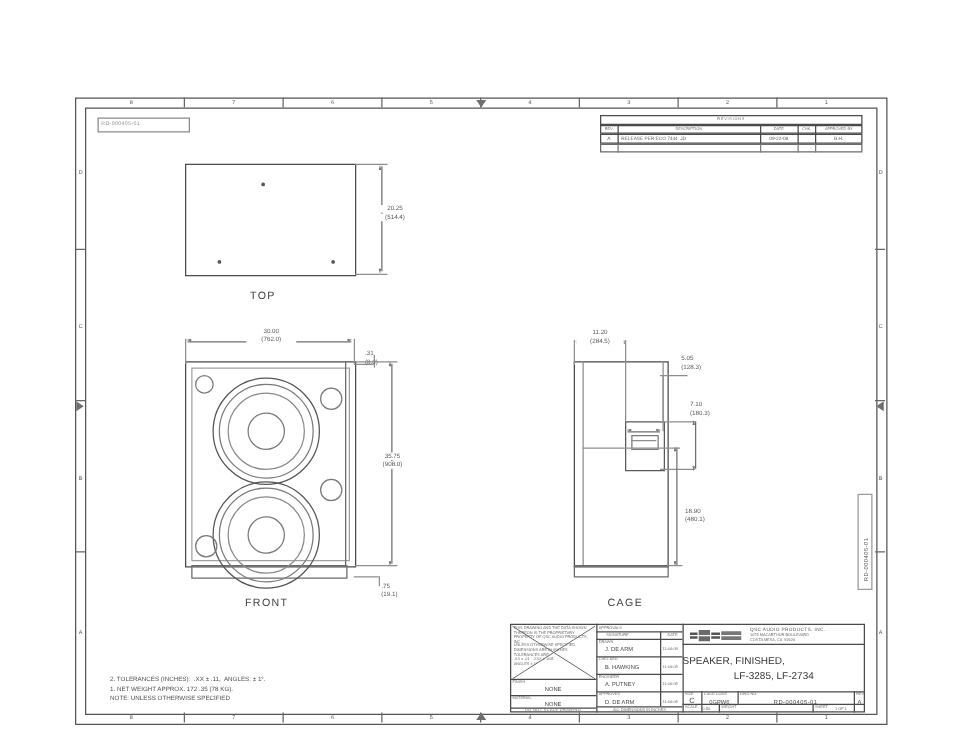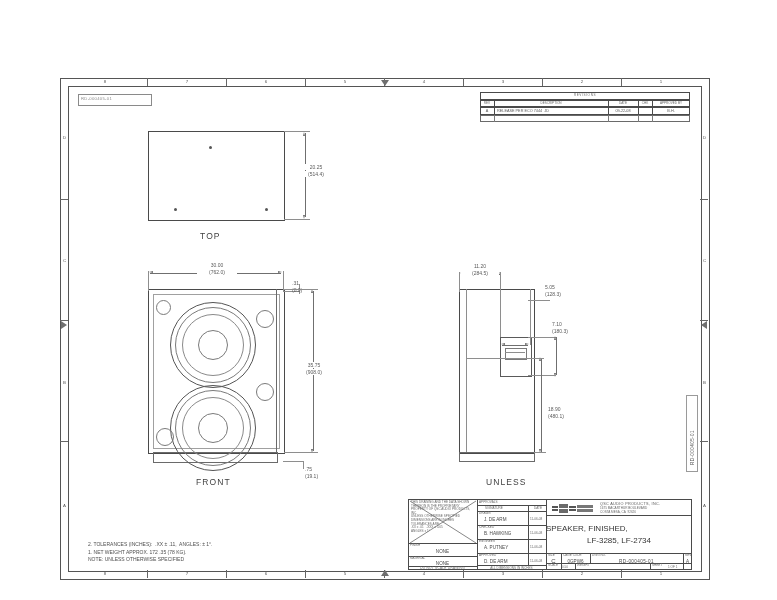--- a/index.html
+++ b/index.html
@@ -274,7 +274,7 @@
     <div class="txt dimtxt" style="left:548px;top:406px;width:34px;text-align:left;">18.90</div>
     <div class="txt dimtxt" style="left:548px;top:412.5px;width:34px;text-align:left;">(480.1)</div>
 
-    <div class="txt viewlab" style="left:486px;top:477px;">UNLESS</div>
+    <div class="txt viewlab" style="left:486px;top:477px;">CAGE</div>
   </div>
 
   <div class="notes" style="left:88px;top:541px;">2. TOLERANCES (INCHES):  .XX ± .11,  ANGLES: ± 1°.</div>

